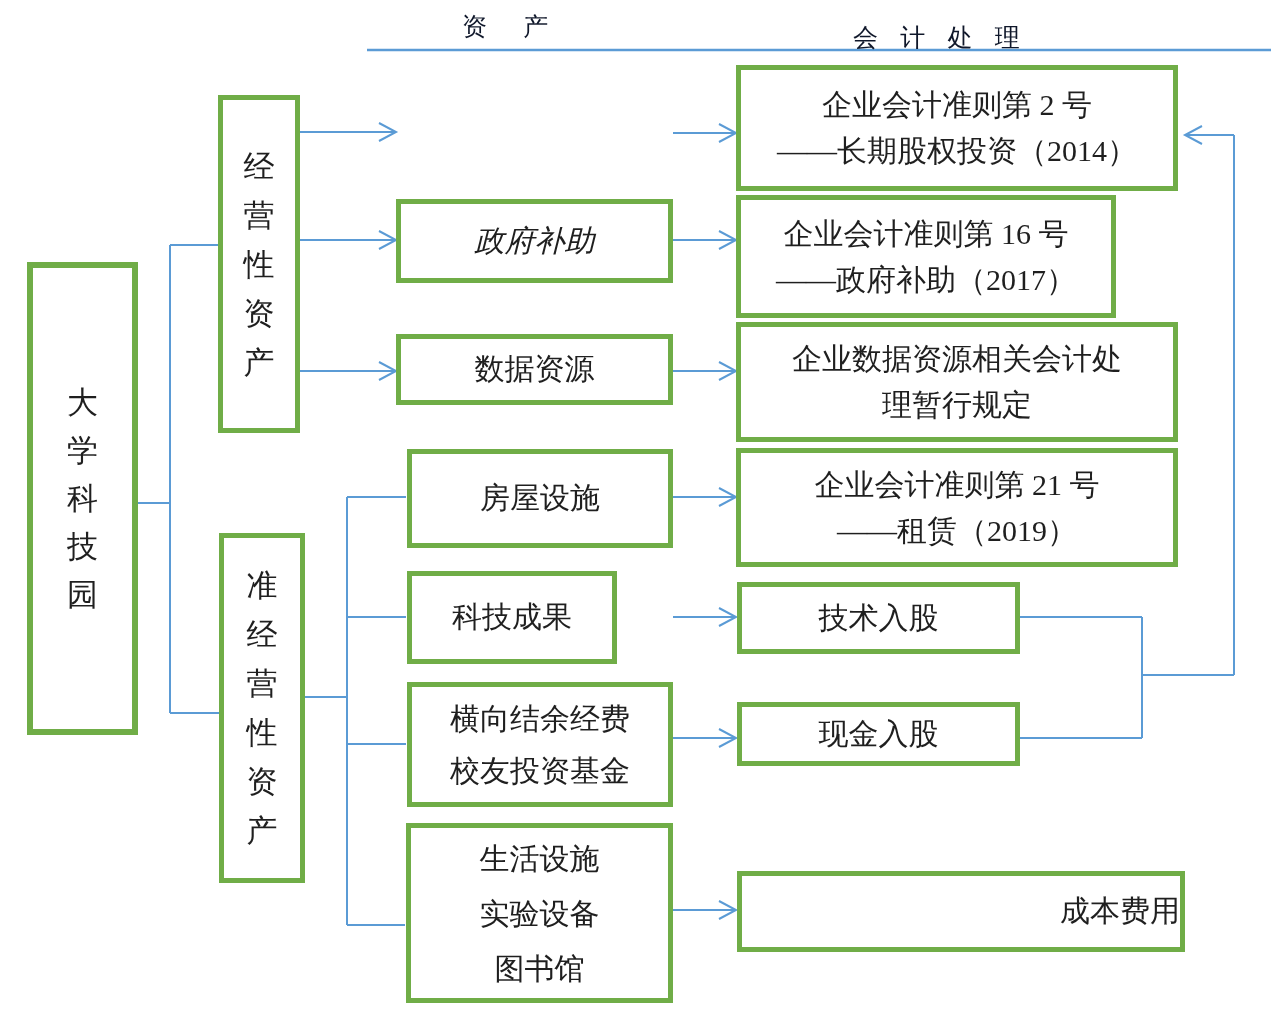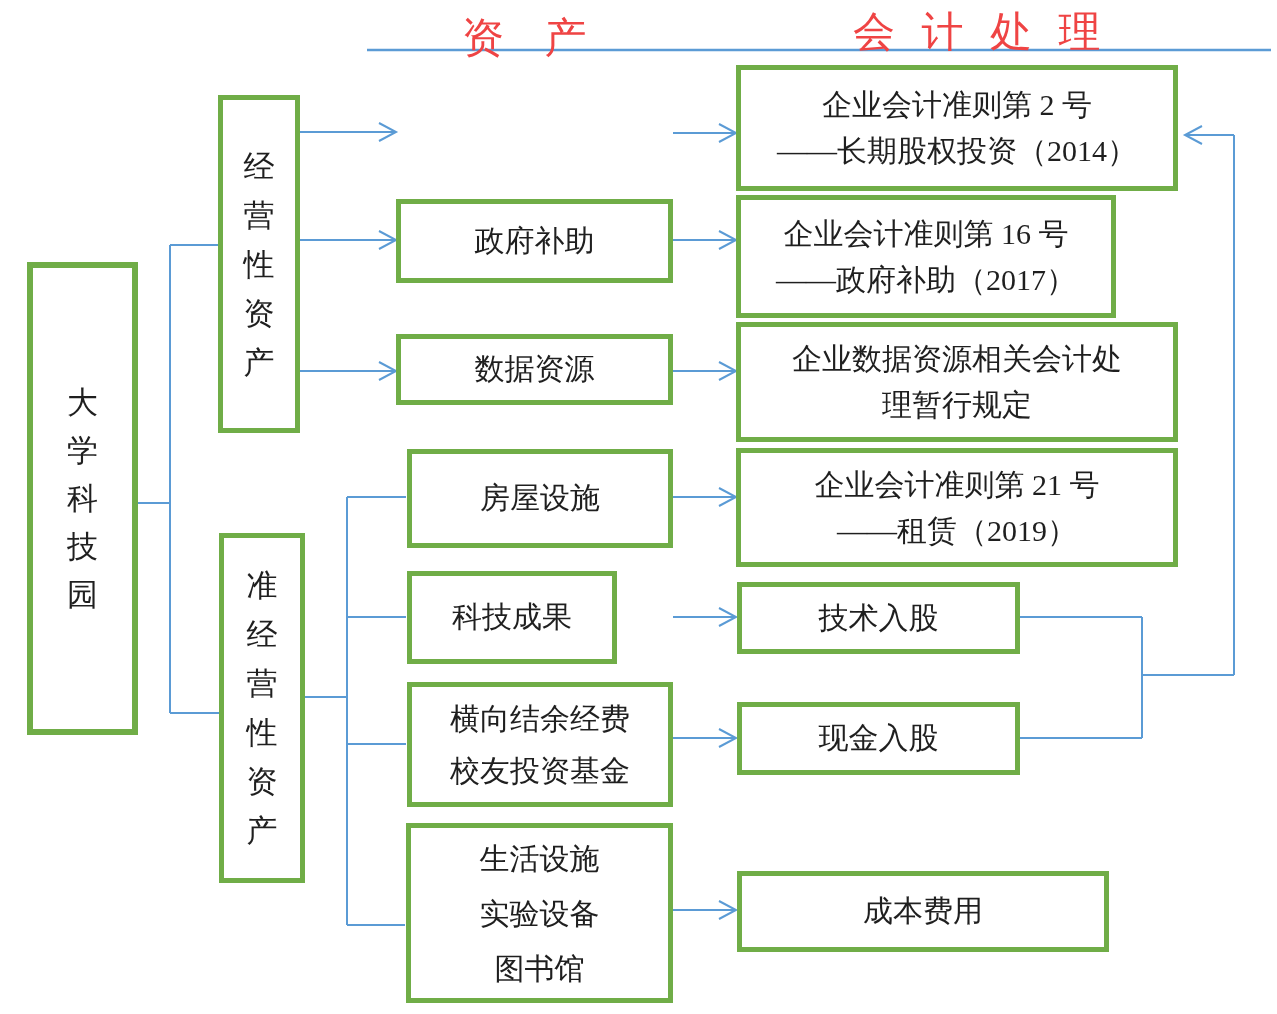--- a/index.html
+++ b/index.html
@@ -13,8 +13,8 @@
   }
   .hdr{
     position:absolute;
-    font-size:42px;
-    color:#ef4444;
+    font-size:25px;
+    color:#0f172a;
     white-space:nowrap;
   }
   .hdr-assets{letter-spacing:15px;}

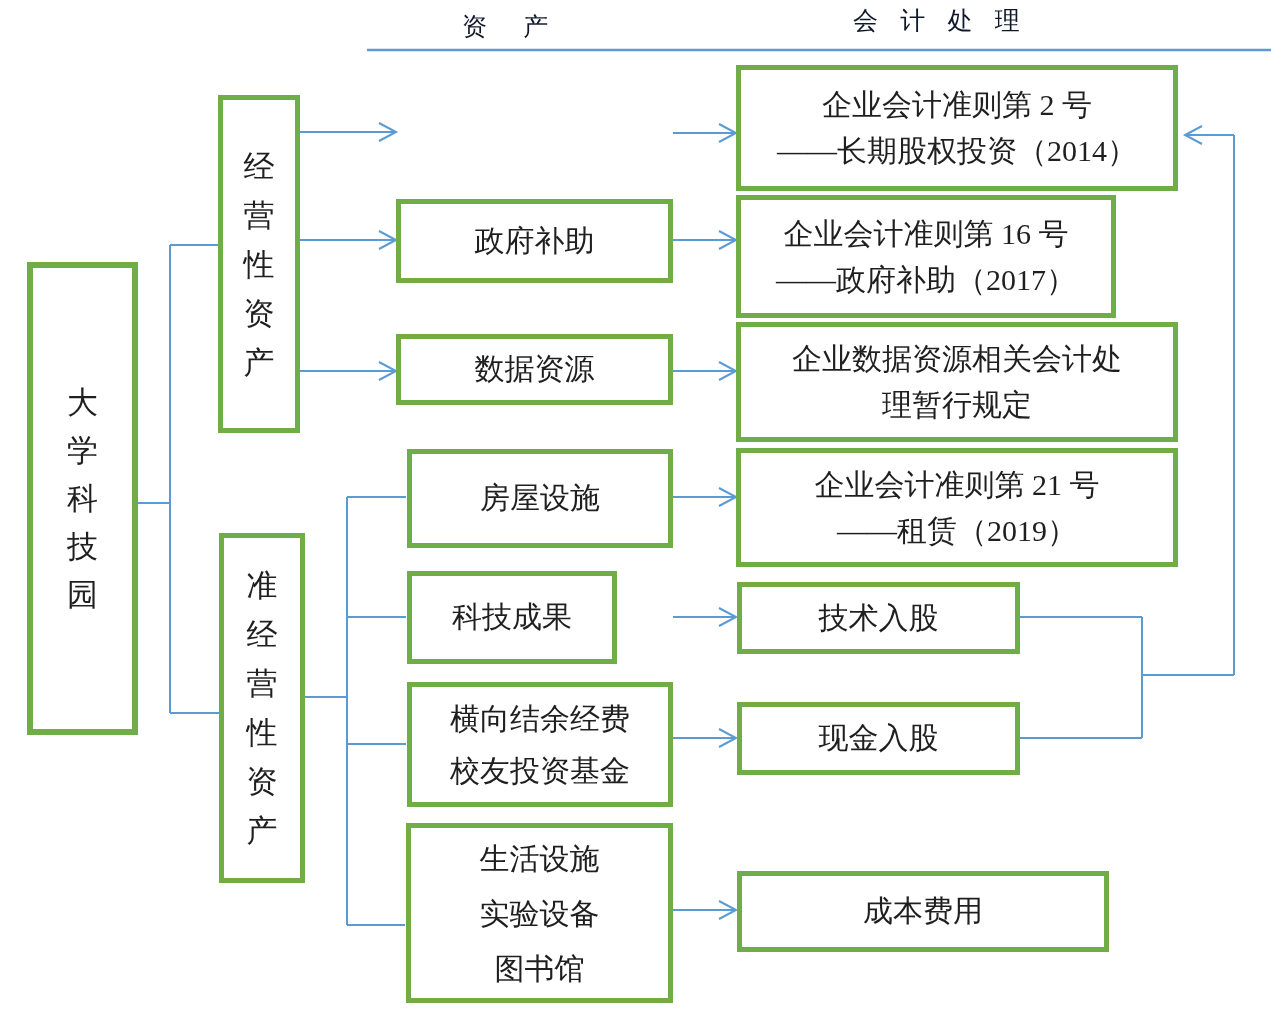--- a/index.html
+++ b/index.html
@@ -123,7 +123,7 @@
   </svg>
 
   <div class="hdr hdr-assets" style="left:462px;top:10px;">资 产</div>
-  <div class="hdr hdr-acct" style="left:853px;top:4px;">会 计 处 理</div>
+  <div class="hdr hdr-acct" style="left:853px;top:21px;">会 计 处 理</div>
 
   <div class="box box-root" style="left:27px;top:262px;width:111px;height:473px;">
     <span>大

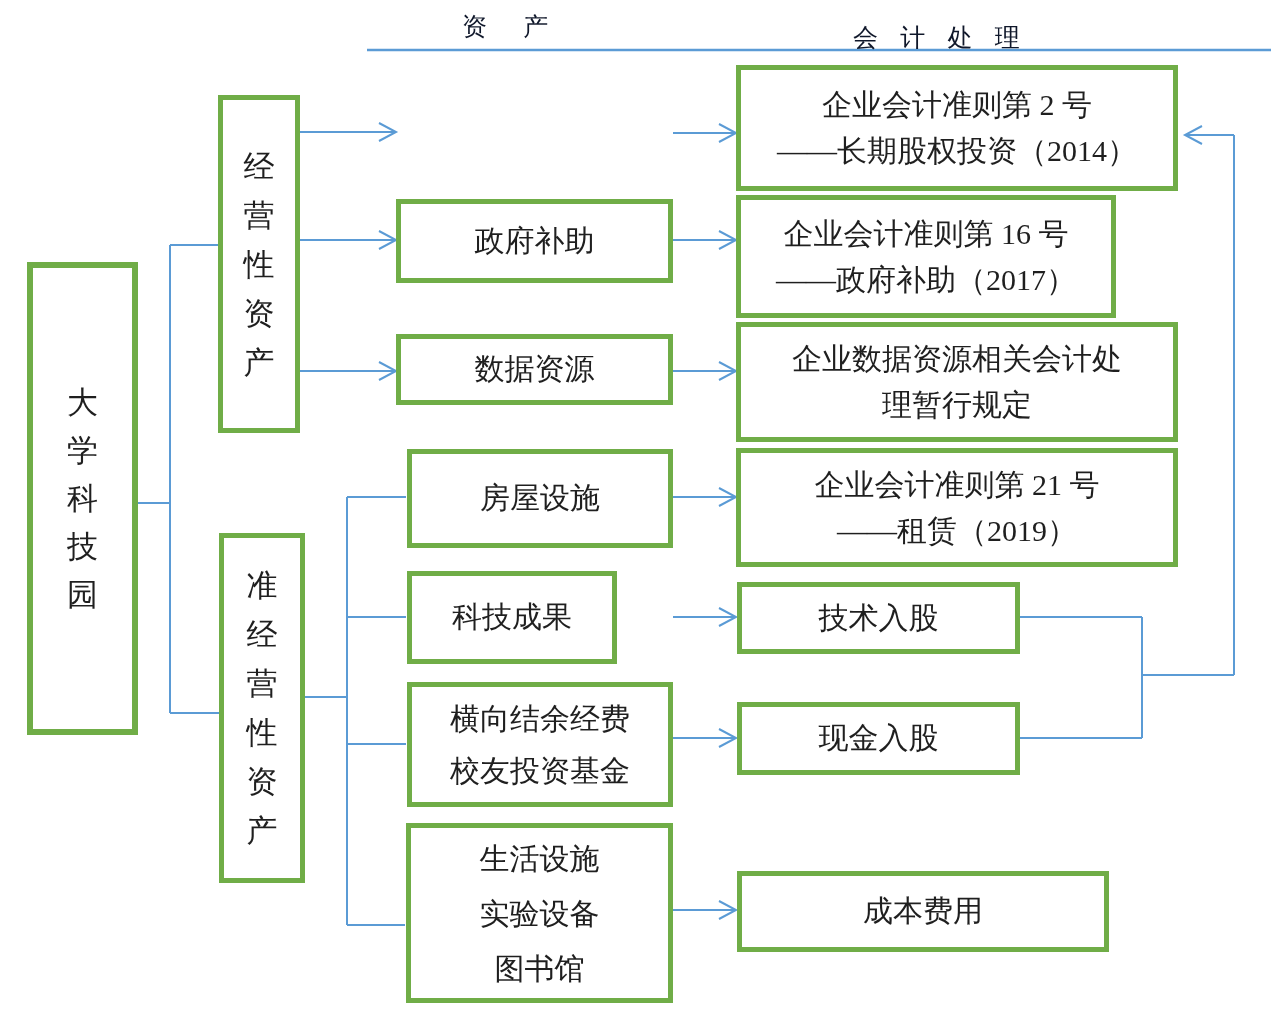--- a/index.html
+++ b/index.html
@@ -149,7 +149,7 @@
 产</span>
   </div>
 
-  <div class="box" style="left:396px;top:199px;width:277px;height:84px;">
+  <div class="box" style="left:396px;top:199px;width:277px;height:84px;font-style:italic;">
     <span>政府补助</span>
   </div>
   <div class="box" style="left:396px;top:334px;width:277px;height:71px;">

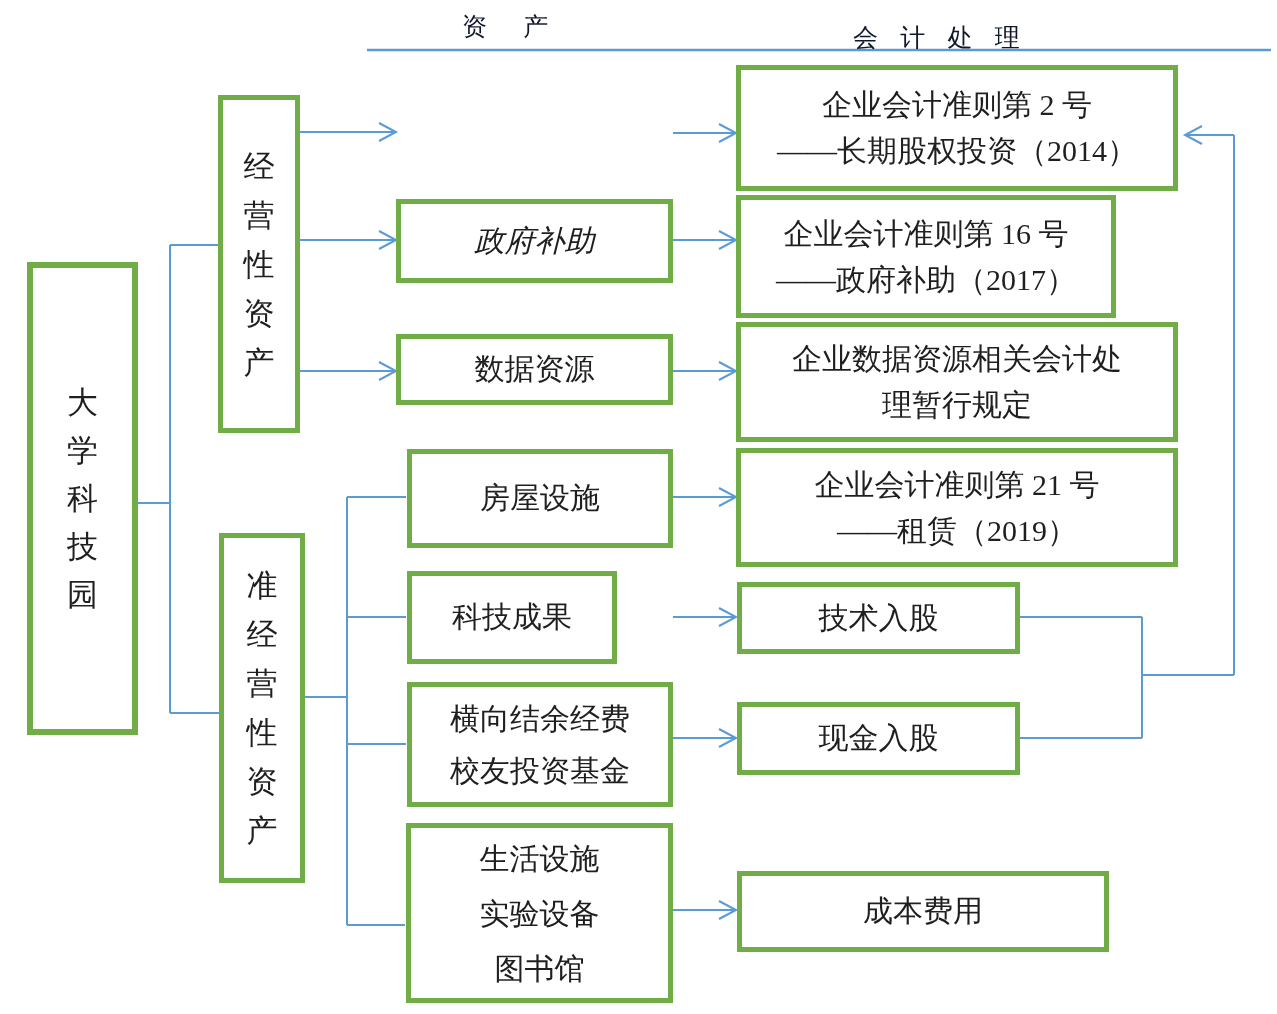--- a/index.html
+++ b/index.html
@@ -190,7 +190,7 @@
   <div class="box" style="left:737px;top:582px;width:283px;height:72px;">
     <span>技术入股</span>
   </div>
-  <div class="box" style="left:737px;top:702px;width:283px;height:73px;">
+  <div class="box" style="left:737px;top:702px;width:283px;height:64px;">
     <span>现金入股</span>
   </div>
   <div class="box" style="left:737px;top:871px;width:372px;height:81px;">

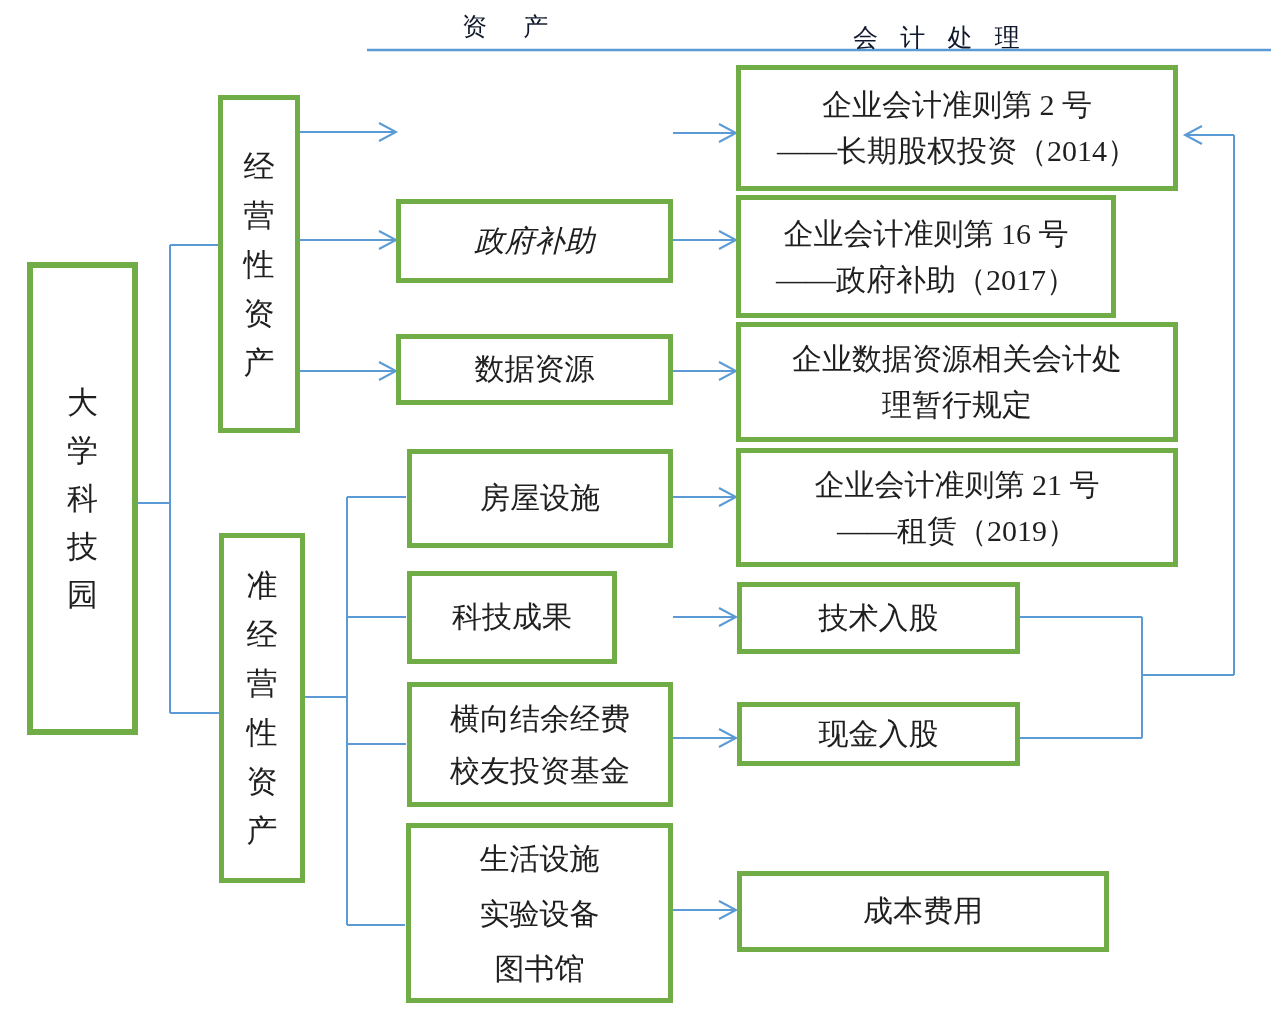--- a/index.html
+++ b/index.html
@@ -193,7 +193,7 @@
   <div class="box" style="left:737px;top:702px;width:283px;height:64px;">
     <span>现金入股</span>
   </div>
-  <div class="box" style="left:737px;top:871px;width:372px;height:81px;">
+  <div class="box" style="left:737px;top:871px;width:448px;height:81px;justify-content:flex-end;">
     <span>成本费用</span>
   </div>
 

